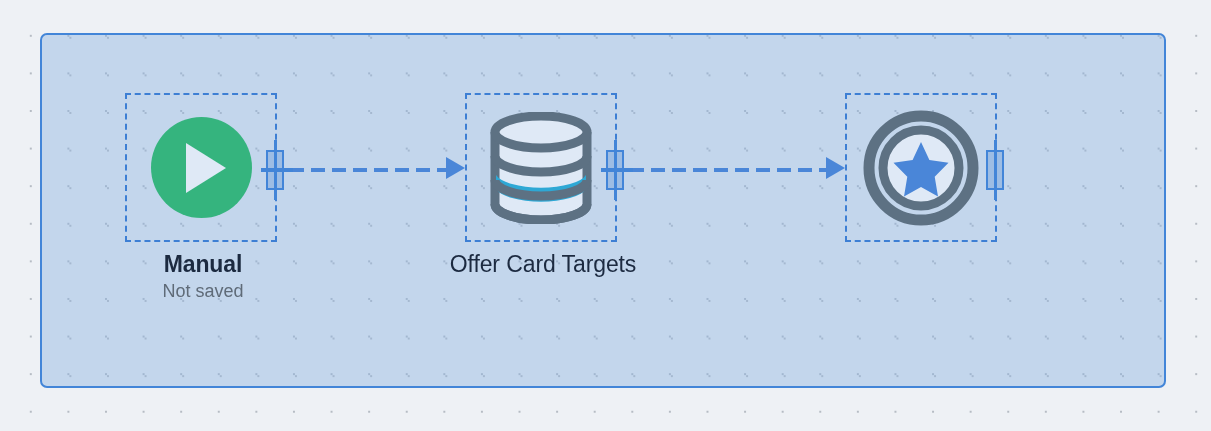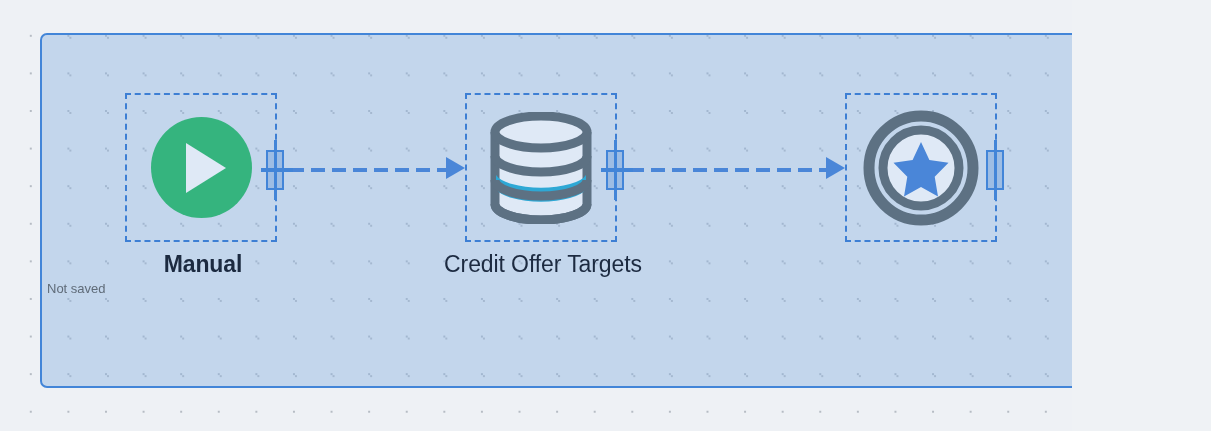--- a/index.html
+++ b/index.html
@@ -13,7 +13,7 @@
 
   #canvas {
     position: relative;
-    width: 1072px;
+    width: 1211px;
     height: 431px;
     overflow: hidden;
     background-color: #eef1f5;

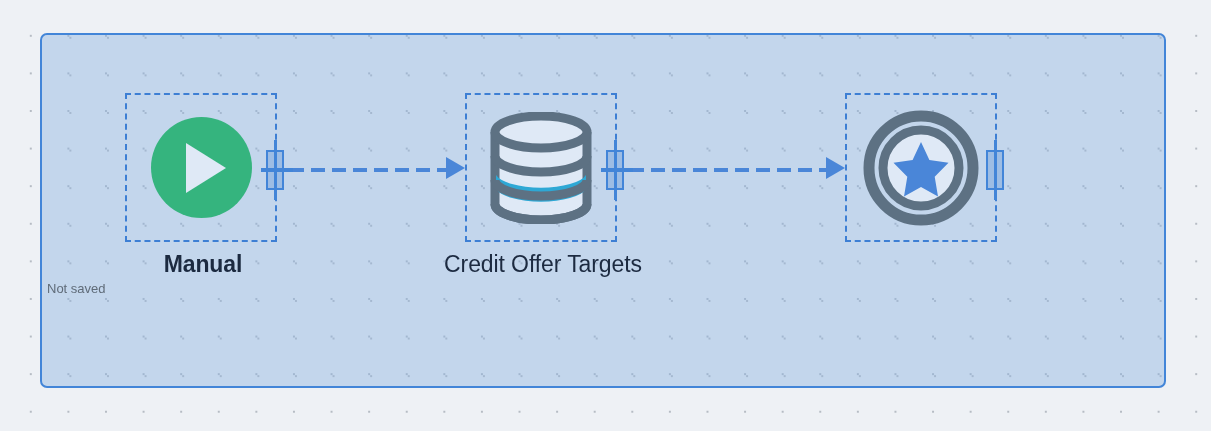--- a/index.html
+++ b/index.html
@@ -199,7 +199,7 @@
       <div class="v-line"></div>
       <div class="h-line"></div>
     </div>
-    <div class="node-label">Credit Offer Targets</div>
+    <div class="node-label">Offer Card Targets</div>
   </div>
 
   <div class="node" style="left:845px; top:93px;">

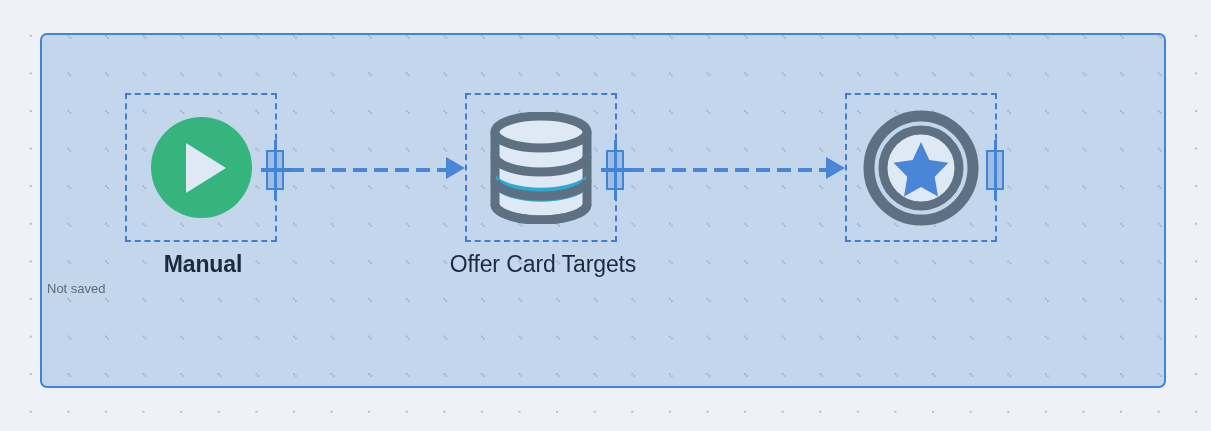--- a/index.html
+++ b/index.html
@@ -79,7 +79,8 @@
     top: 186px;
     left: -80px;
     width: 312px;
-    font-size: 13px;
+    text-align: center;
+    font-size: 18px;
     color: #5f6b78;
     white-space: nowrap;
   }

